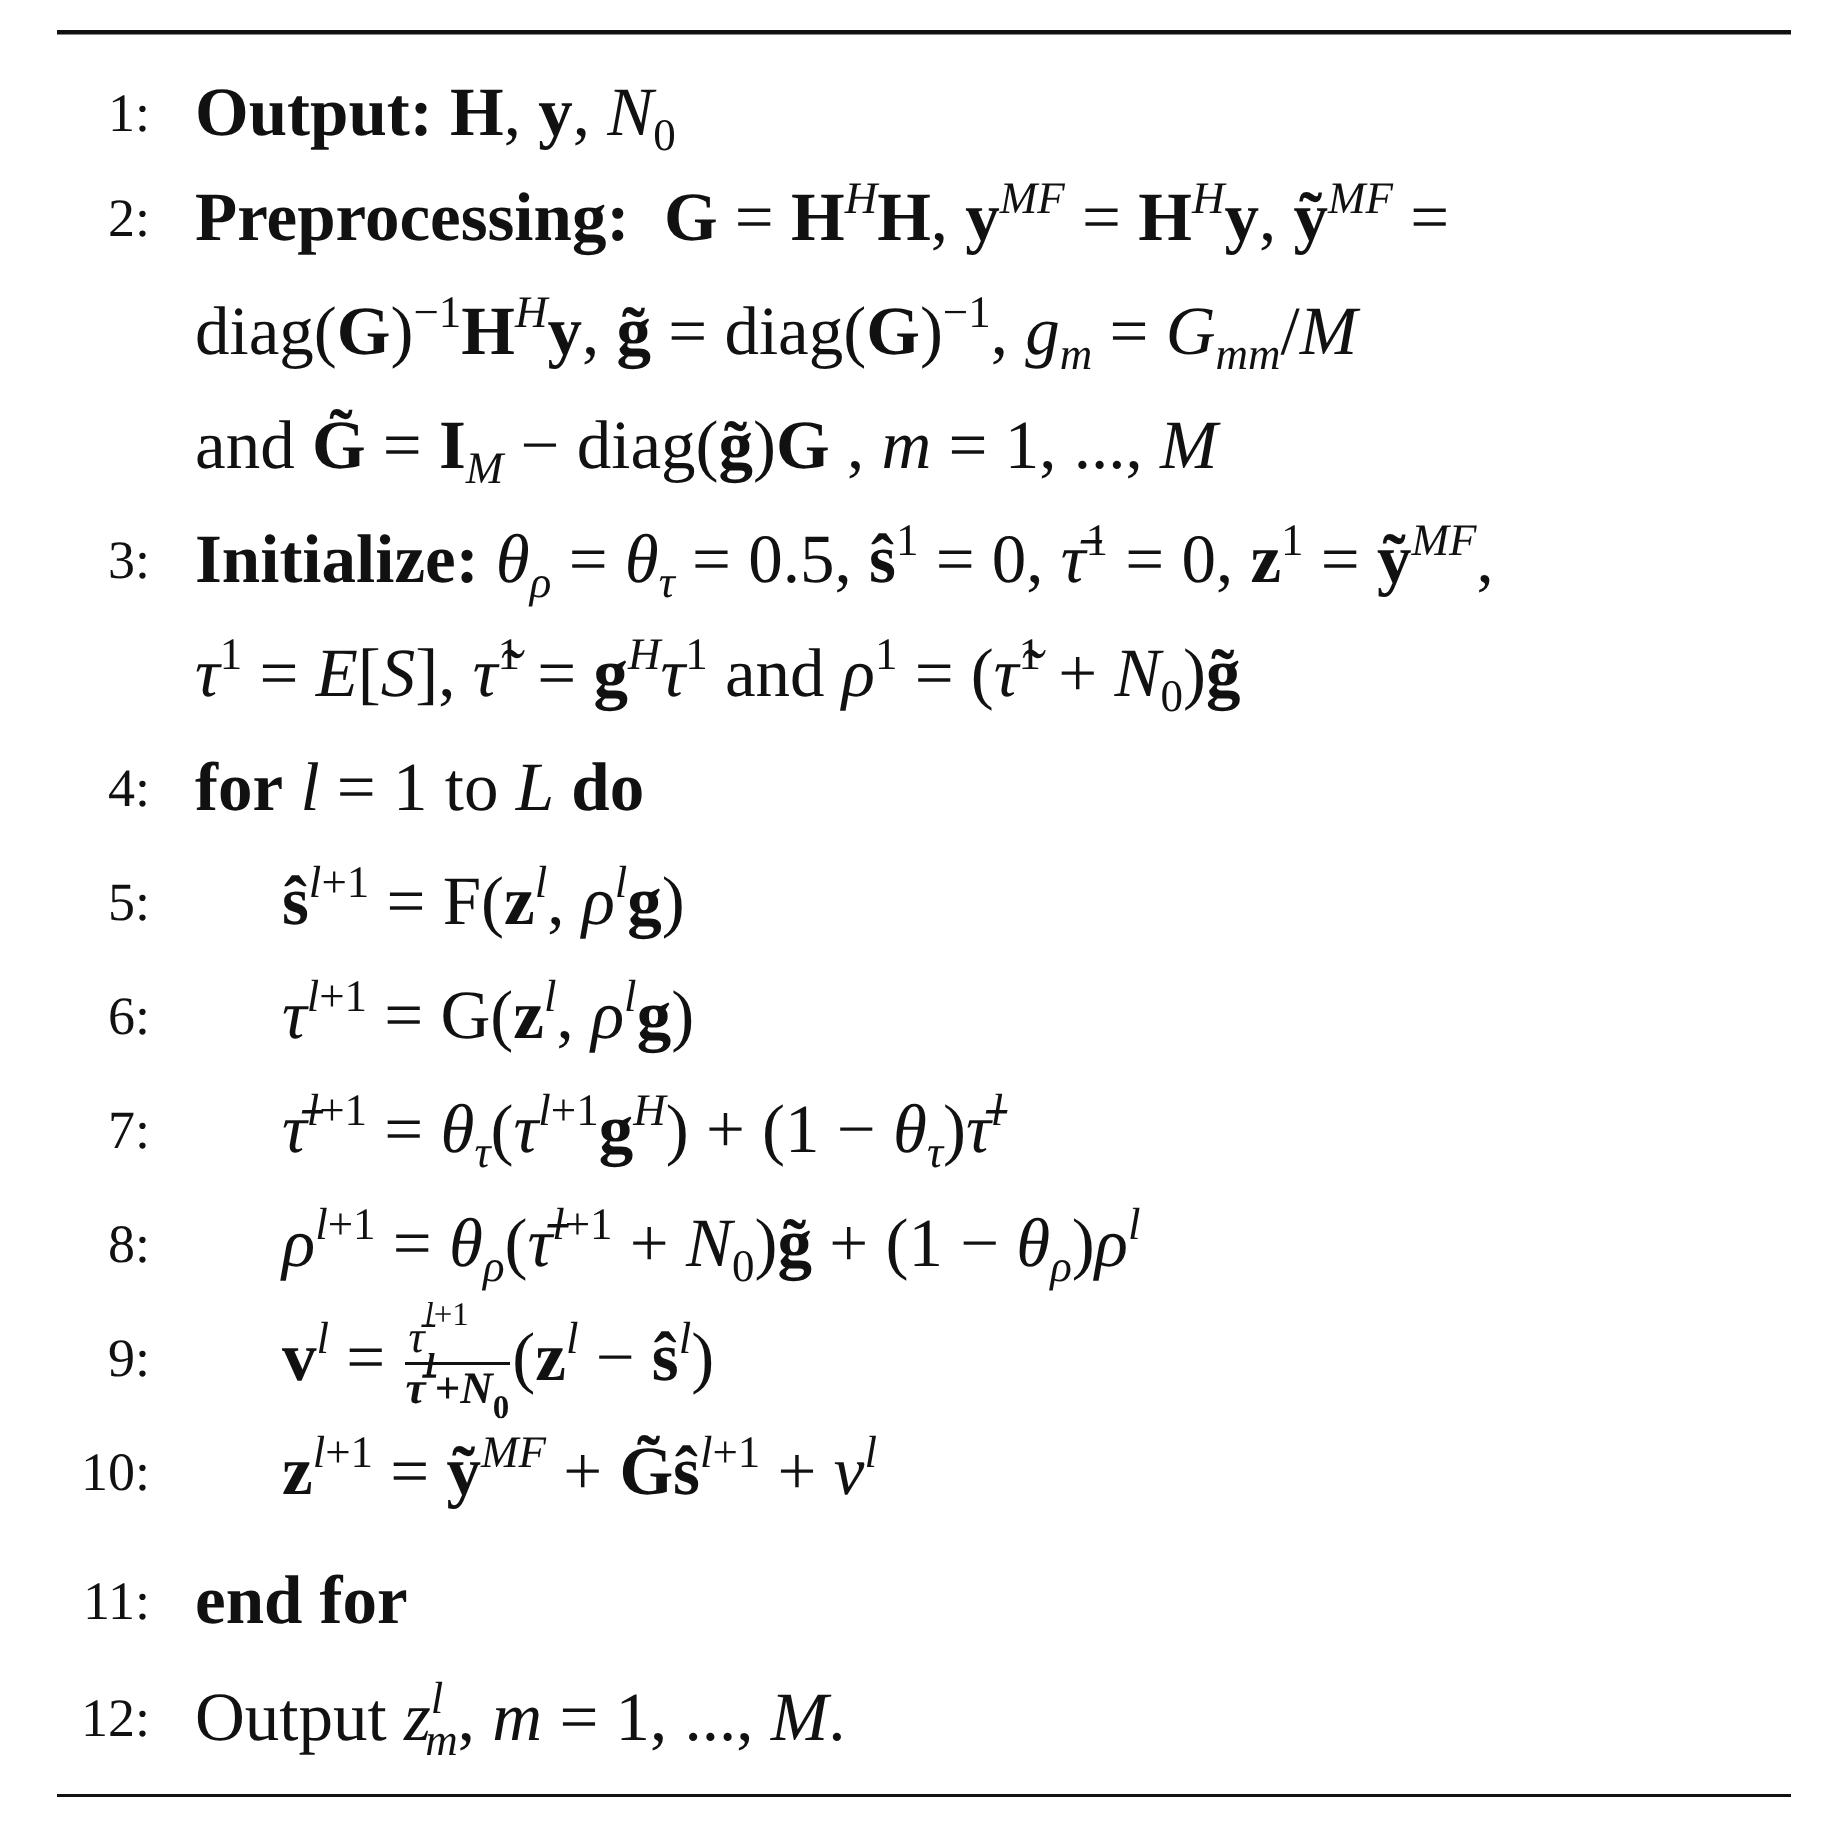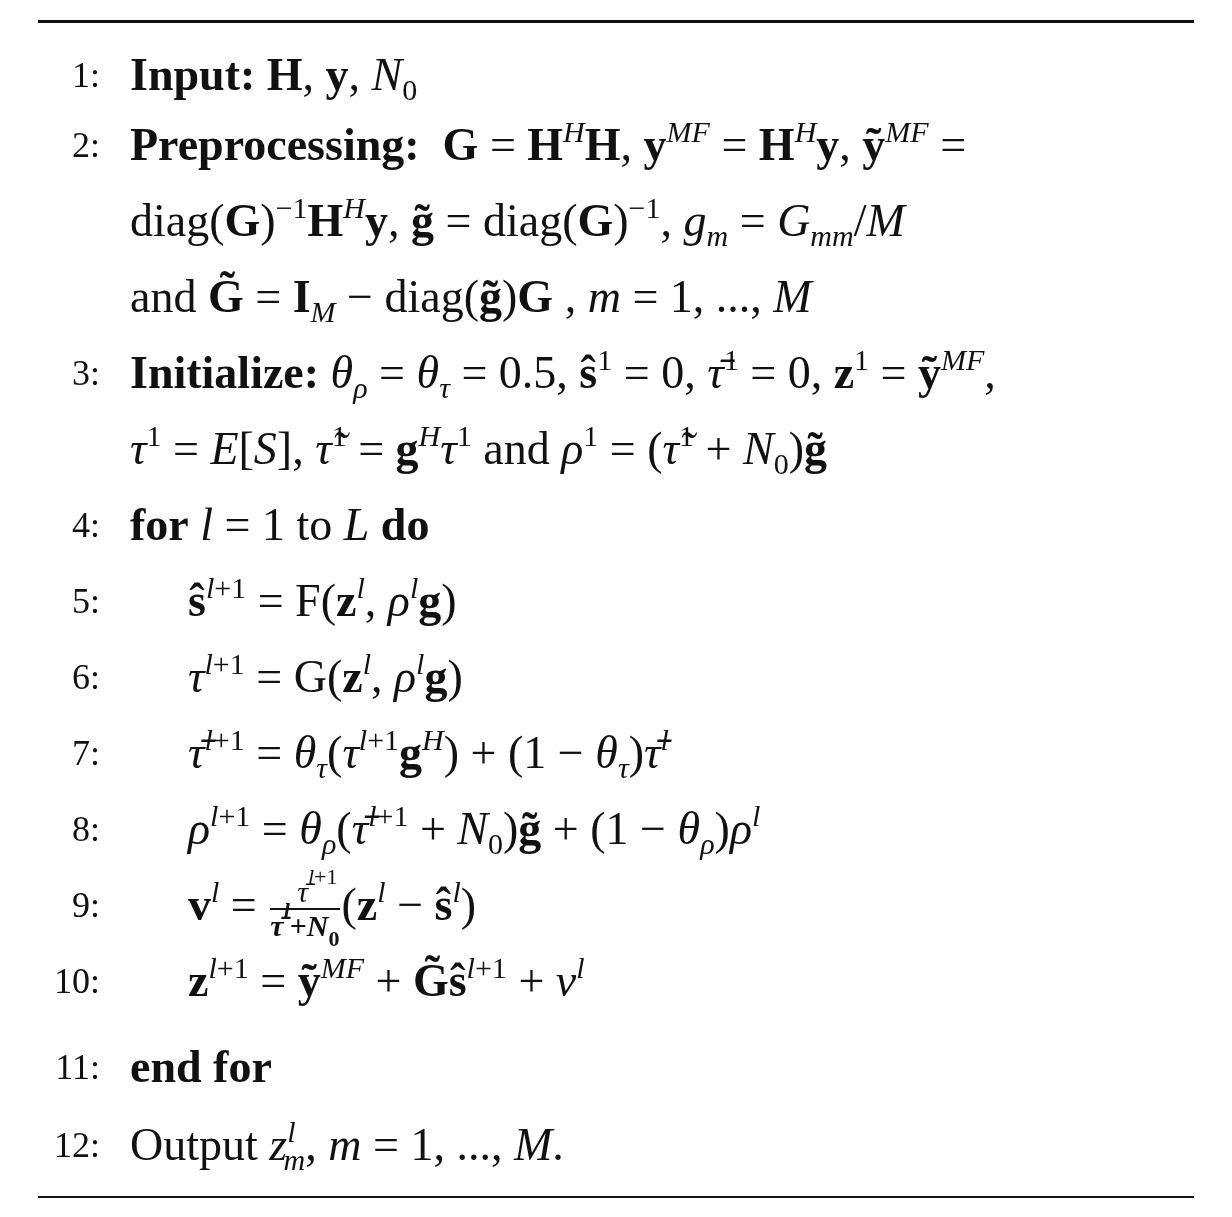--- a/index.html
+++ b/index.html
@@ -28,7 +28,7 @@
 
 <div class="line" style="top:38px">
   <span class="num">1:</span>
-  <span class="body"><b>Input:</b> <b>H</b>, <b>y</b>, <i>N</i><sub>0</sub></span>
+  <span class="body"><b>Output:</b> <b>H</b>, <b>y</b>, <i>N</i><sub>0</sub></span>
 </div>
 
 <div class="line" style="top:108px">

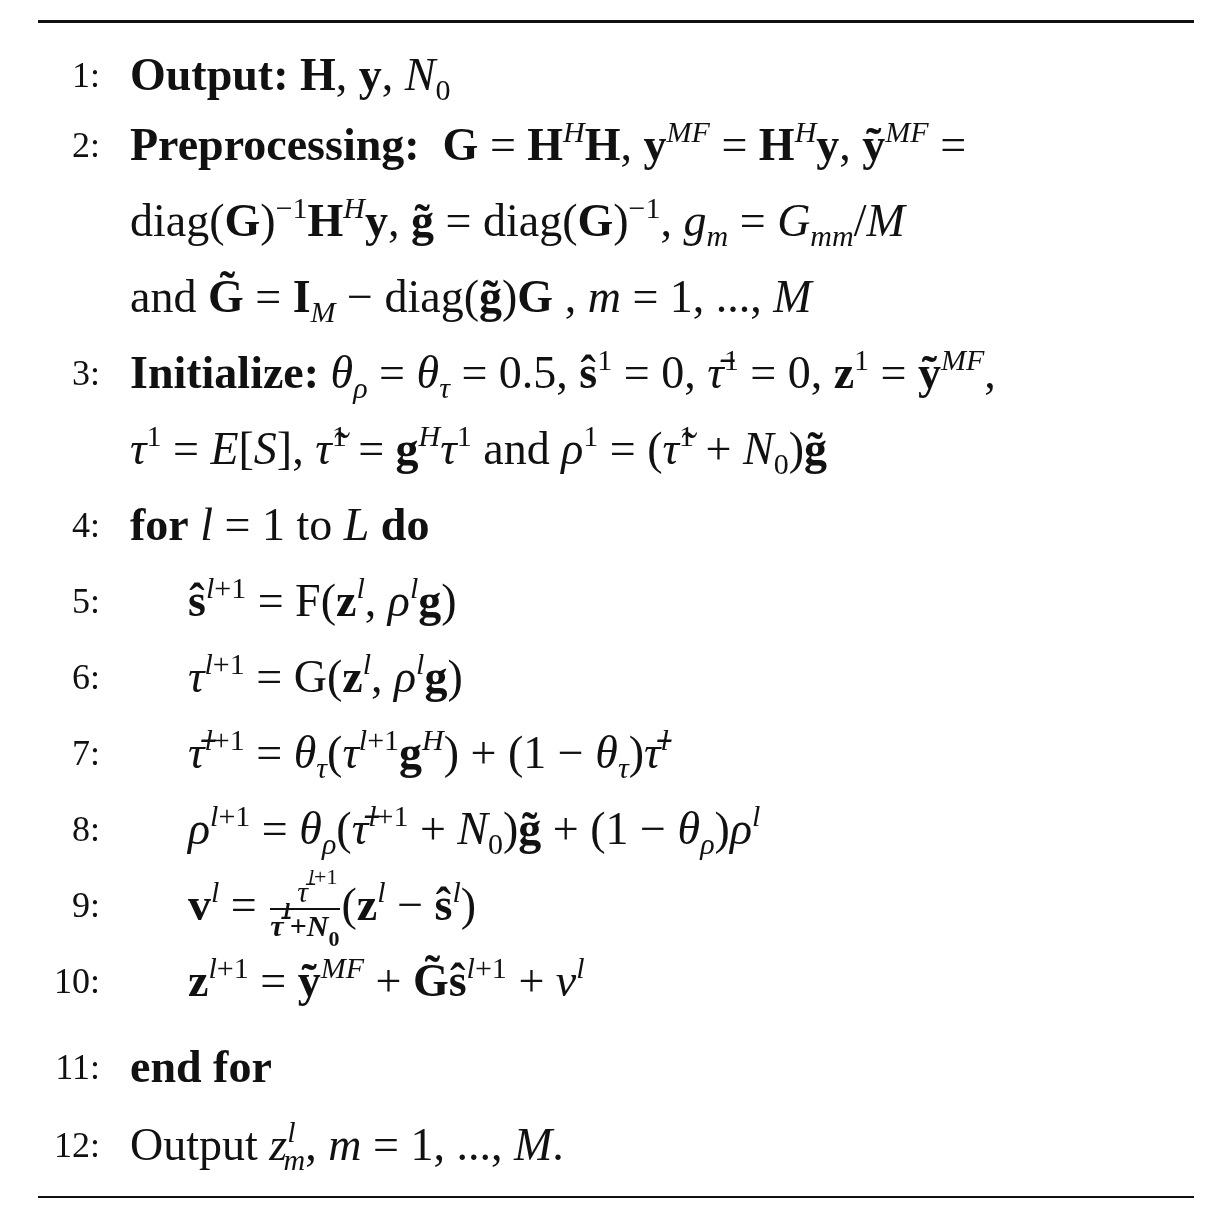--- a/index.html
+++ b/index.html
@@ -16,7 +16,7 @@
   i { font-style: italic; }
   sup { font-size: 30px; vertical-align: 18px; line-height: 0; }
   sub { font-size: 30px; vertical-align: -10px; line-height: 0; }
-  .frac { display: inline-block; vertical-align: middle; text-align: right; font-size: 30px; line-height: 32px; margin: 0 2px; }
+  .frac { display: inline-block; vertical-align: middle; text-align: left; font-size: 30px; line-height: 32px; margin: 0 2px; }
   .frac .n { display: block; border-bottom: 2px solid #111; padding: 0 2px; }
   .frac .d { display: block; font-weight: bold; }
   .frac sup, .frac sub { font-size: 22px; }

